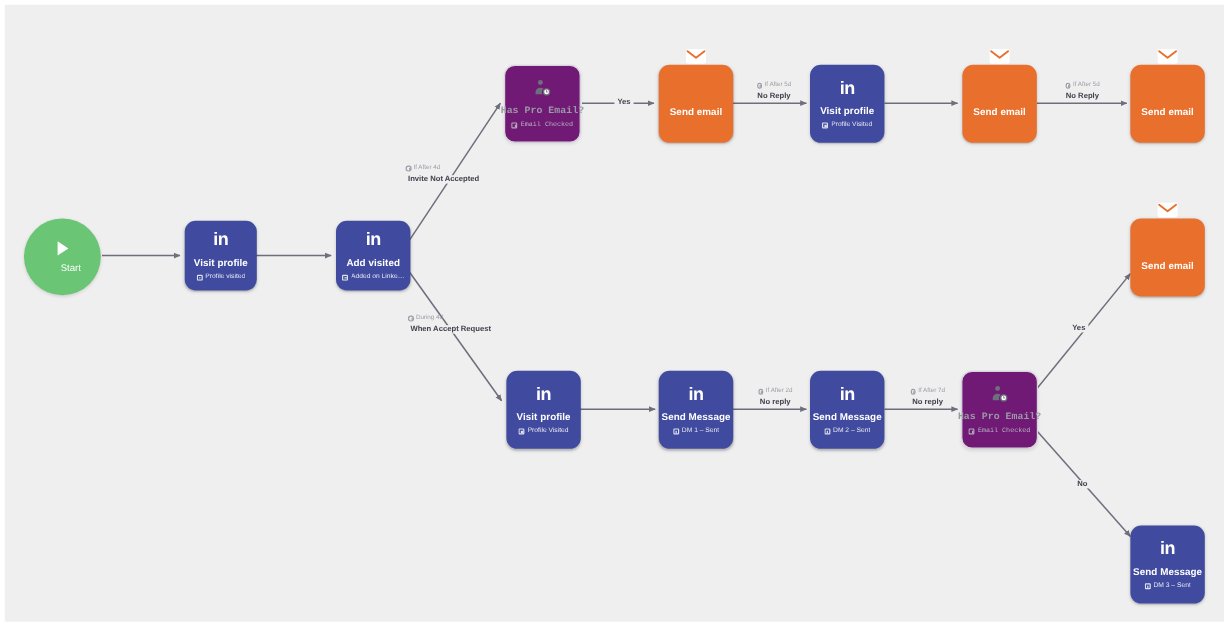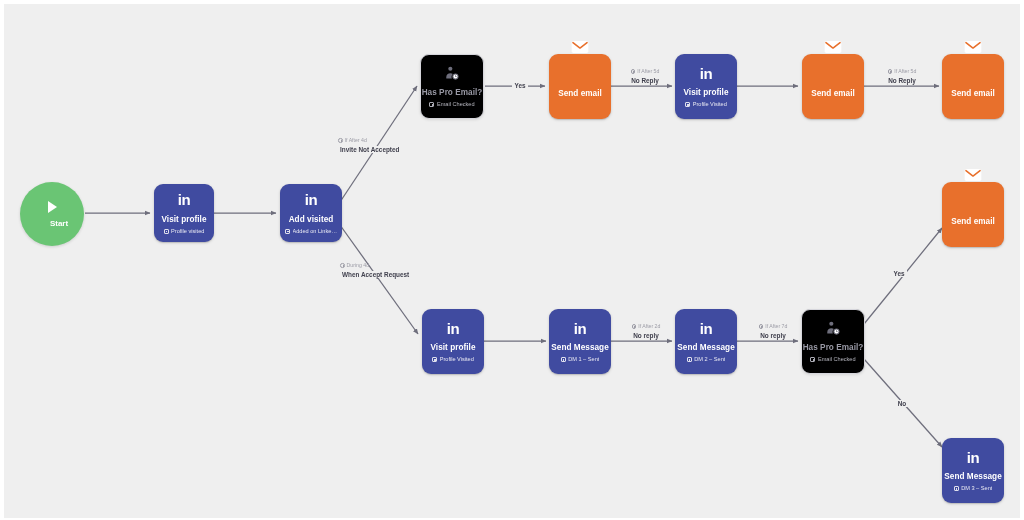--- a/index.html
+++ b/index.html
@@ -80,10 +80,11 @@
   .node.blue   { background: #404ba0; color: #ffffff; }
   .node.orange { background: #e8702c; color: #ffffff; gap: 30px; }
   .node.white  {
-    background: #000000;
+    background: #701a75;
     color: #9a9aa6;
     border: 1px solid #d6d6dc;
     box-shadow: 0 1px 3px rgba(0,0,0,0.10);
+    font-family: Liberation Mono, monospace;
   }
   .node.white .title { color: #9a9aa6; }
   .node.white .sub   { color: #b6b6bf; }

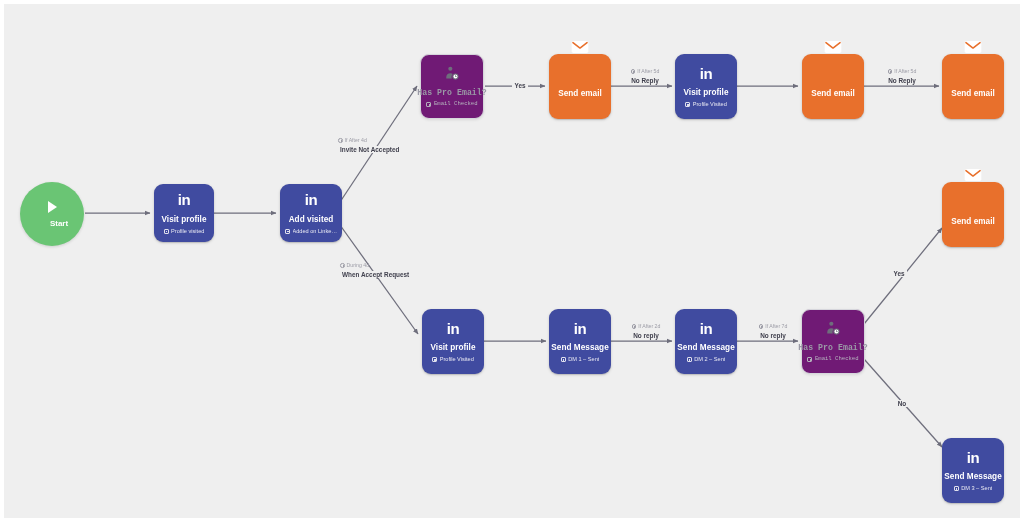--- a/index.html
+++ b/index.html
@@ -109,7 +109,7 @@
     border-bottom: 6px solid transparent;
     margin-bottom: 6px;
   }
-  .start .title { font-size: 8px; font-weight: bold; margin-left: 14px; }
+  .start .title { font-size: 8px; font-weight: normal; margin-left: 14px; }
 
   
   .in-glyph {

